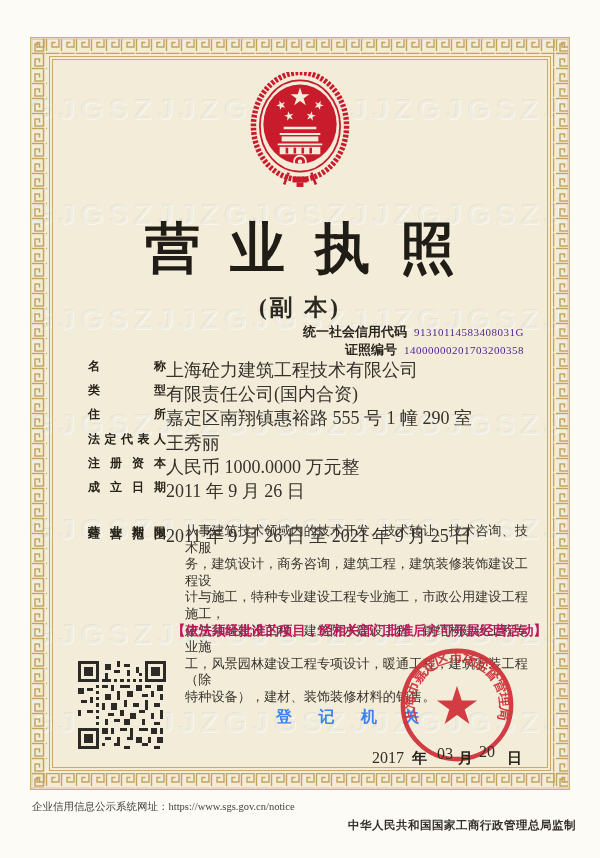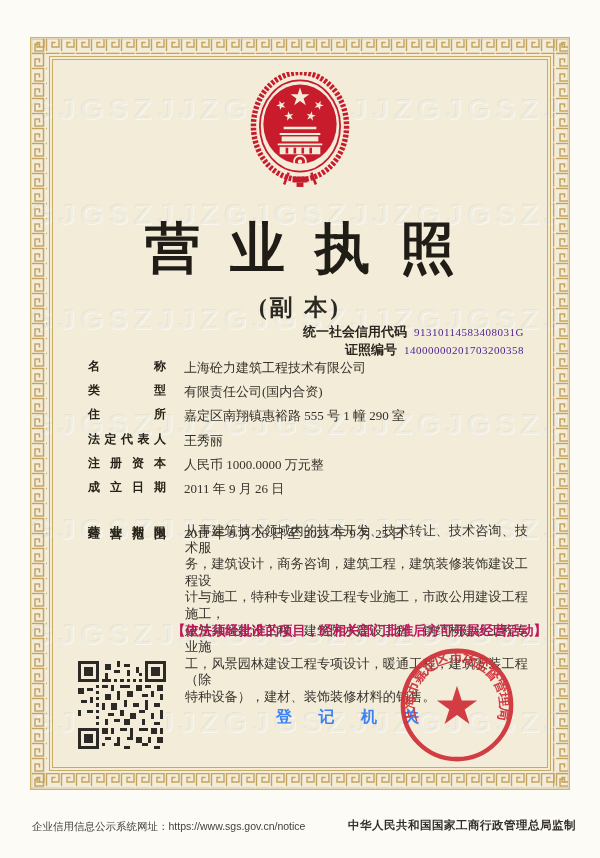--- a/index.html
+++ b/index.html
@@ -48,8 +48,8 @@
     font-weight:bold;font-size:12px;color:#262218;vertical-align:top;
   }
   .fvalue{
-    margin-left:18px;font-family:"Liberation Serif",serif;
-    font-size:13px;color:#36312a;
+    font-family:"Liberation Serif",serif;
+    font-size:18px;color:#36312a;
   }
   .scope-lines{
     position:absolute;left:185px;top:523px;width:350px;

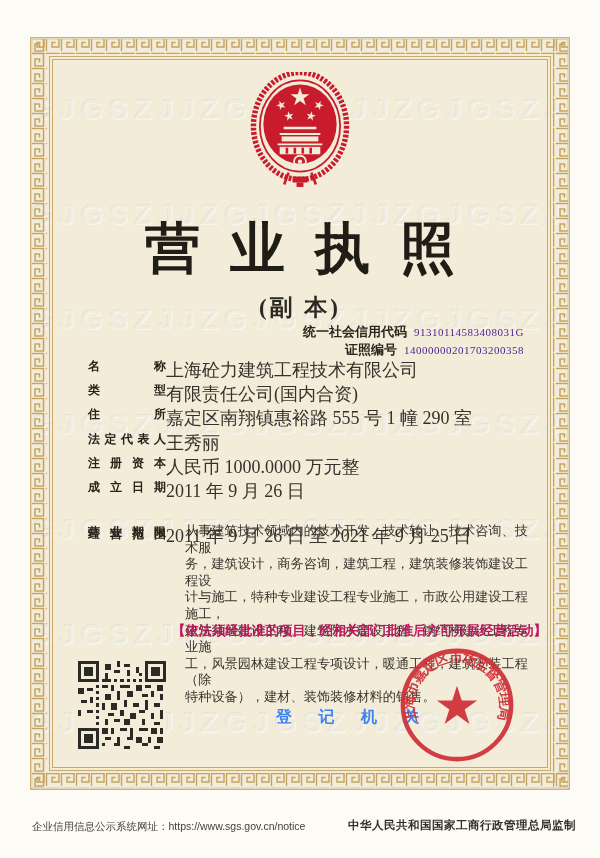--- a/index.html
+++ b/index.html
@@ -271,6 +271,9 @@
       </text>
     </svg>
 
+    <div class="issue-date">
+      <span class="num">2017</span><span class="unit u-y">年</span><span class="num d-m">03</span><span class="unit u-m">月</span><span class="num d-d">20</span><span class="unit u-d">日</span>
+    </div>
 
     <div class="footer-left">企业信用信息公示系统网址：https://www.sgs.gov.cn/notice</div>
     <div class="footer-right">中华人民共和国国家工商行政管理总局监制</div>

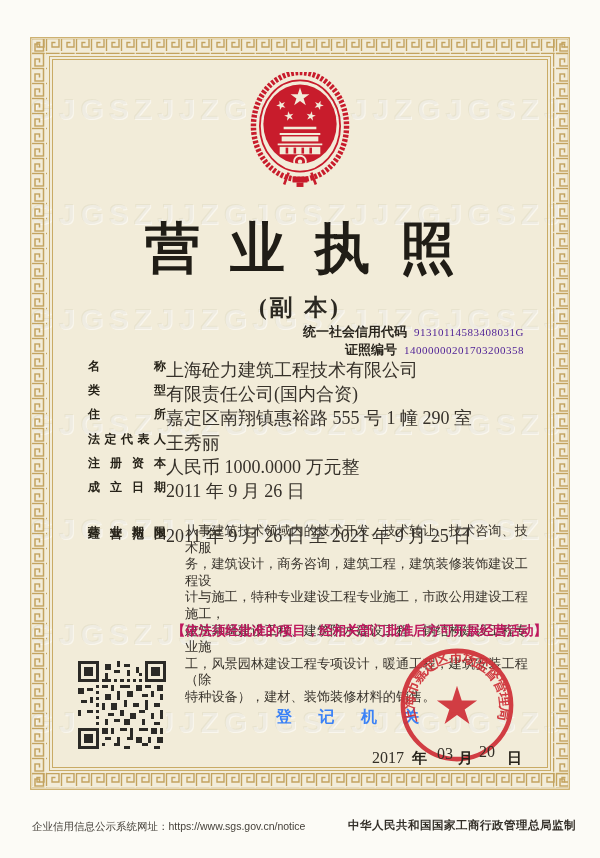--- a/index.html
+++ b/index.html
@@ -78,8 +78,8 @@
   .u-m{margin-left:5px;}
   .u-d{margin-left:12px;}
   .footer-left{
-    position:absolute;left:32px;top:820px;
-    font-family:Liberation Sans, sans-serif;font-size:10.5px;color:#45413a;
+    position:absolute;left:32px;top:800px;
+    font-family:Liberation Serif, serif;font-size:10.5px;color:#45413a;
   }
   .footer-right{
     position:absolute;right:24px;top:818px;

